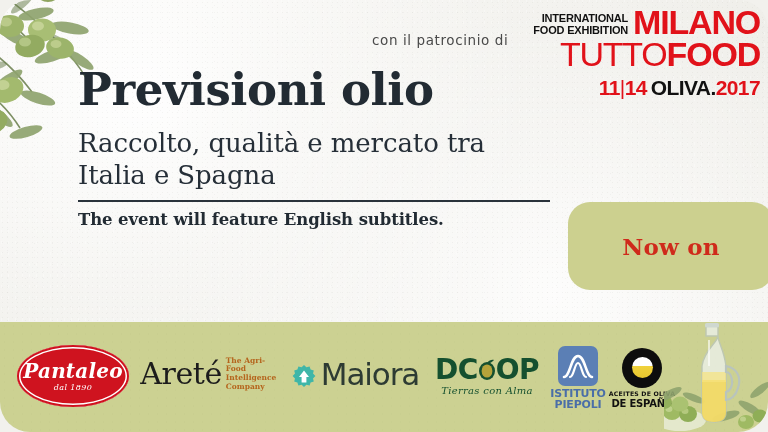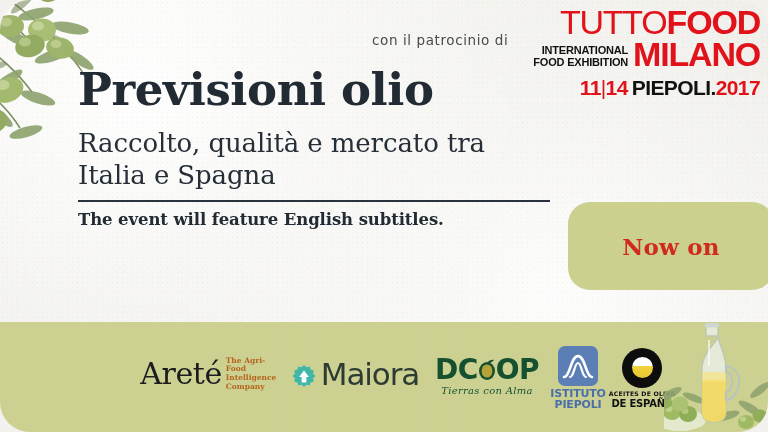--- a/index.html
+++ b/index.html
@@ -368,7 +368,6 @@
   <div id="patrocinio">con il patrocinio di</div>
 
   <div id="tuttofood-logo">
-    <div id="tf-row1"><span id="tf-tutto">TUTTO</span><span id="tf-food">FOOD</span></div>
     <div id="tf-row2">
       <div id="tf-intl">
         <div>INTERNATIONAL</div>
@@ -376,6 +375,7 @@
       </div>
       <div id="tf-milano">MILANO</div>
     </div>
+    <div id="tf-row1"><span id="tf-tutto">TUTTO</span><span id="tf-food">FOOD</span></div>
     <div id="tf-row3"><span class="tf-red">11</span><span class="tf-sep">|</span><span class="tf-red">14</span><span class="tf-black" style="margin-left:4px">PIEPOLI.</span><span class="tf-red">2017</span></div>
   </div>
 

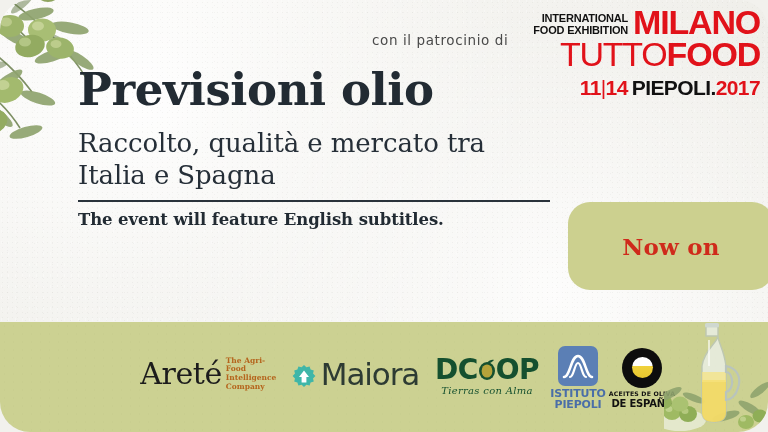--- a/index.html
+++ b/index.html
@@ -376,7 +376,7 @@
       <div id="tf-milano">MILANO</div>
     </div>
     <div id="tf-row1"><span id="tf-tutto">TUTTO</span><span id="tf-food">FOOD</span></div>
-    <div id="tf-row3"><span class="tf-red">11</span><span class="tf-sep">|</span><span class="tf-red">14</span><span class="tf-black" style="margin-left:4px">PIEPOLI.</span><span class="tf-red">2017</span></div>
+    <div id="tf-row3"><span class="tf-red">11</span><span class="tf-sep">|</span><span class="tf-red">14</span><span class="tf-black" style="margin-left:4px">OLIVA.</span><span class="tf-red">2017</span></div>
   </div>
 
   <div id="headline-block">

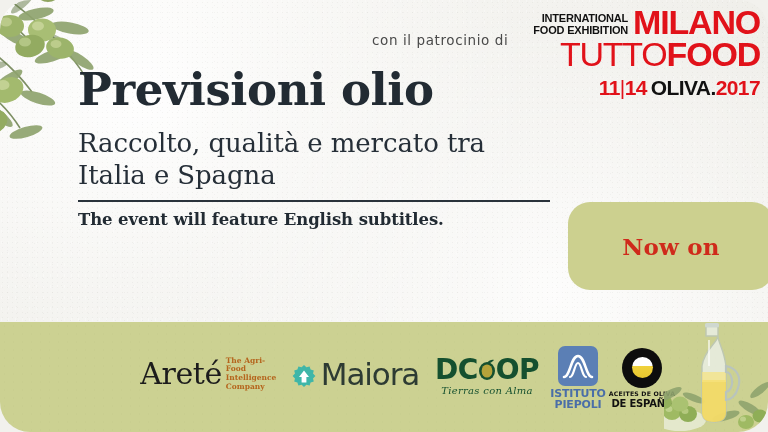--- a/index.html
+++ b/index.html
@@ -398,6 +398,12 @@
   <div id="sponsor-band">
     <div id="band-texture"></div>
 
+    <div class="logo-slot" id="logo-pantaleo">
+      <div id="pantaleo-oval">
+        <div id="pantaleo-name">Pantaleo</div>
+        <div id="pantaleo-sub">dal 1890</div>
+      </div>
+    </div>
 
     <div class="logo-slot" id="logo-arete">
       <div id="arete-inner">

